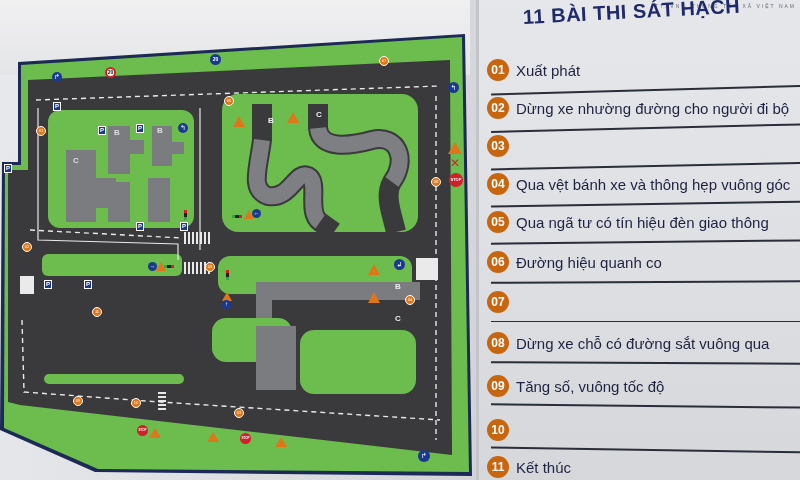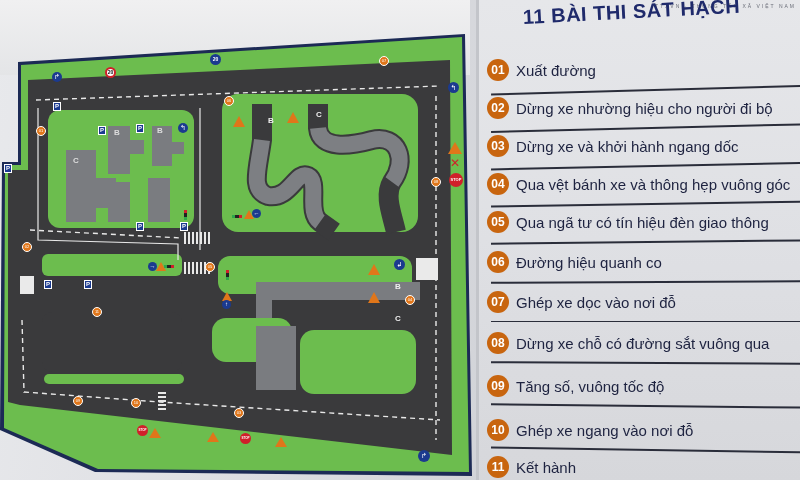--- a/index.html
+++ b/index.html
@@ -209,7 +209,7 @@
 
   <div class="item" style="top:50px;">
     <span class="badge">01</span>
-    <span class="item-label">Xuất đường</span>
+    <span class="item-label">Xuất phát</span>
     <span class="line" style="transform:rotate(-1.6deg);"></span>
   </div>
   <div class="item" style="top:88px;">

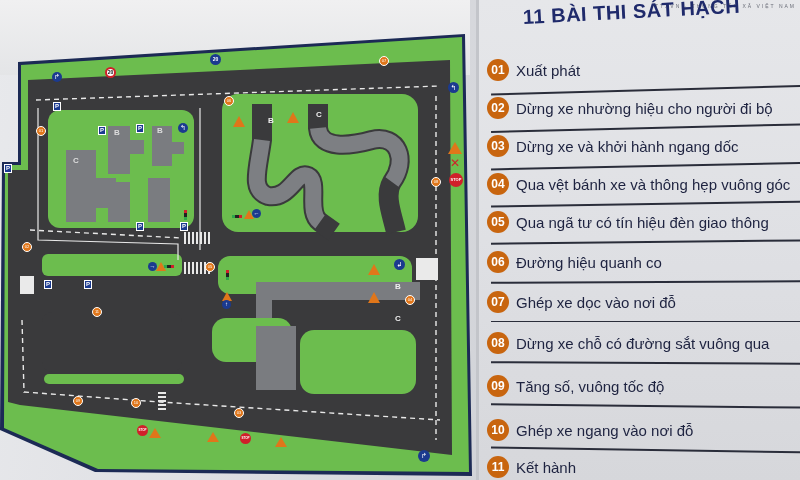--- a/index.html
+++ b/index.html
@@ -214,7 +214,7 @@
   </div>
   <div class="item" style="top:88px;">
     <span class="badge">02</span>
-    <span class="item-label">Dừng xe nhường hiệu cho người đi bộ</span>
+    <span class="item-label">Dừng xe nhường đường cho người đi bộ</span>
     <span class="line" style="transform:rotate(-1.4deg);"></span>
   </div>
   <div class="item" style="top:126px;">

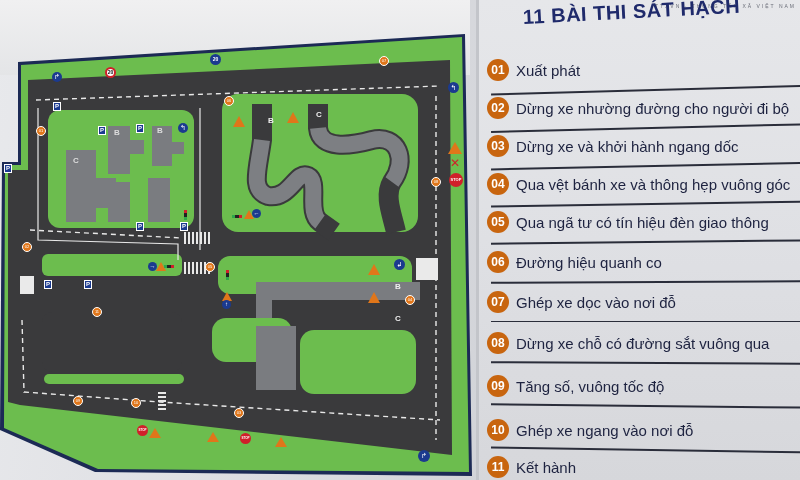--- a/index.html
+++ b/index.html
@@ -219,7 +219,6 @@
   </div>
   <div class="item" style="top:126px;">
     <span class="badge">03</span>
-    <span class="item-label">Dừng xe và khởi hành ngang dốc</span>
     <span class="line" style="transform:rotate(-1.2deg);"></span>
   </div>
   <div class="item" style="top:164px;">

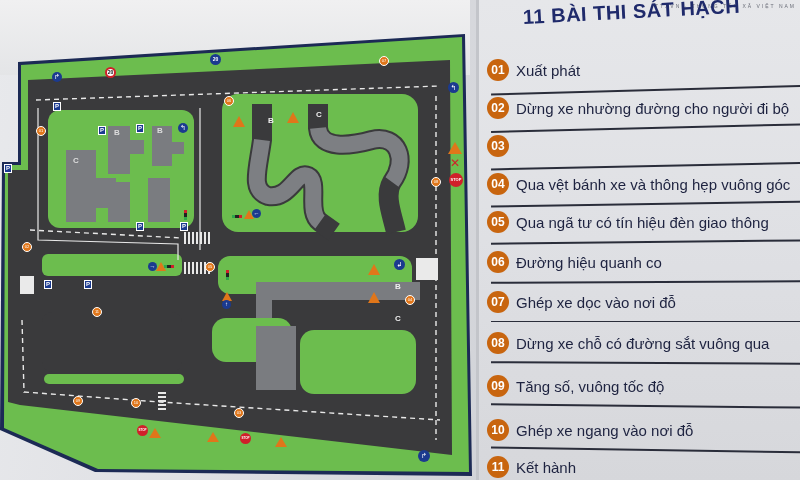--- a/index.html
+++ b/index.html
@@ -238,7 +238,6 @@
   </div>
   <div class="item" style="top:282px;">
     <span class="badge">07</span>
-    <span class="item-label">Ghép xe dọc vào nơi đỗ</span>
     <span class="line"></span>
   </div>
   <div class="item" style="top:323px;">

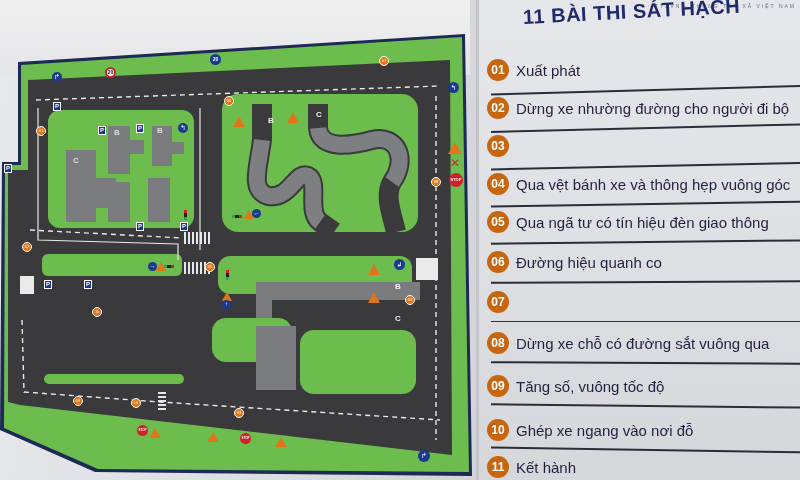--- a/index.html
+++ b/index.html
@@ -252,7 +252,6 @@
   </div>
   <div class="item" style="top:410px;">
     <span class="badge">10</span>
-    <span class="item-label">Ghép xe ngang vào nơi đỗ</span>
     <span class="line" style="transform:rotate(0.9deg);"></span>
   </div>
   <div class="item" style="top:447px;">

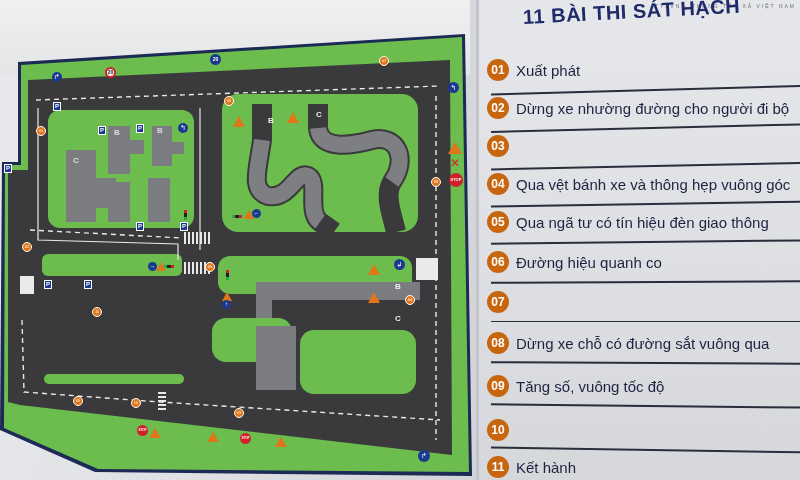--- a/index.html
+++ b/index.html
@@ -256,7 +256,7 @@
   </div>
   <div class="item" style="top:447px;">
     <span class="badge">11</span>
-    <span class="item-label">Kết hành</span>
+    <span class="item-label">Kết thúc</span>
   </div>
 </div>
 

